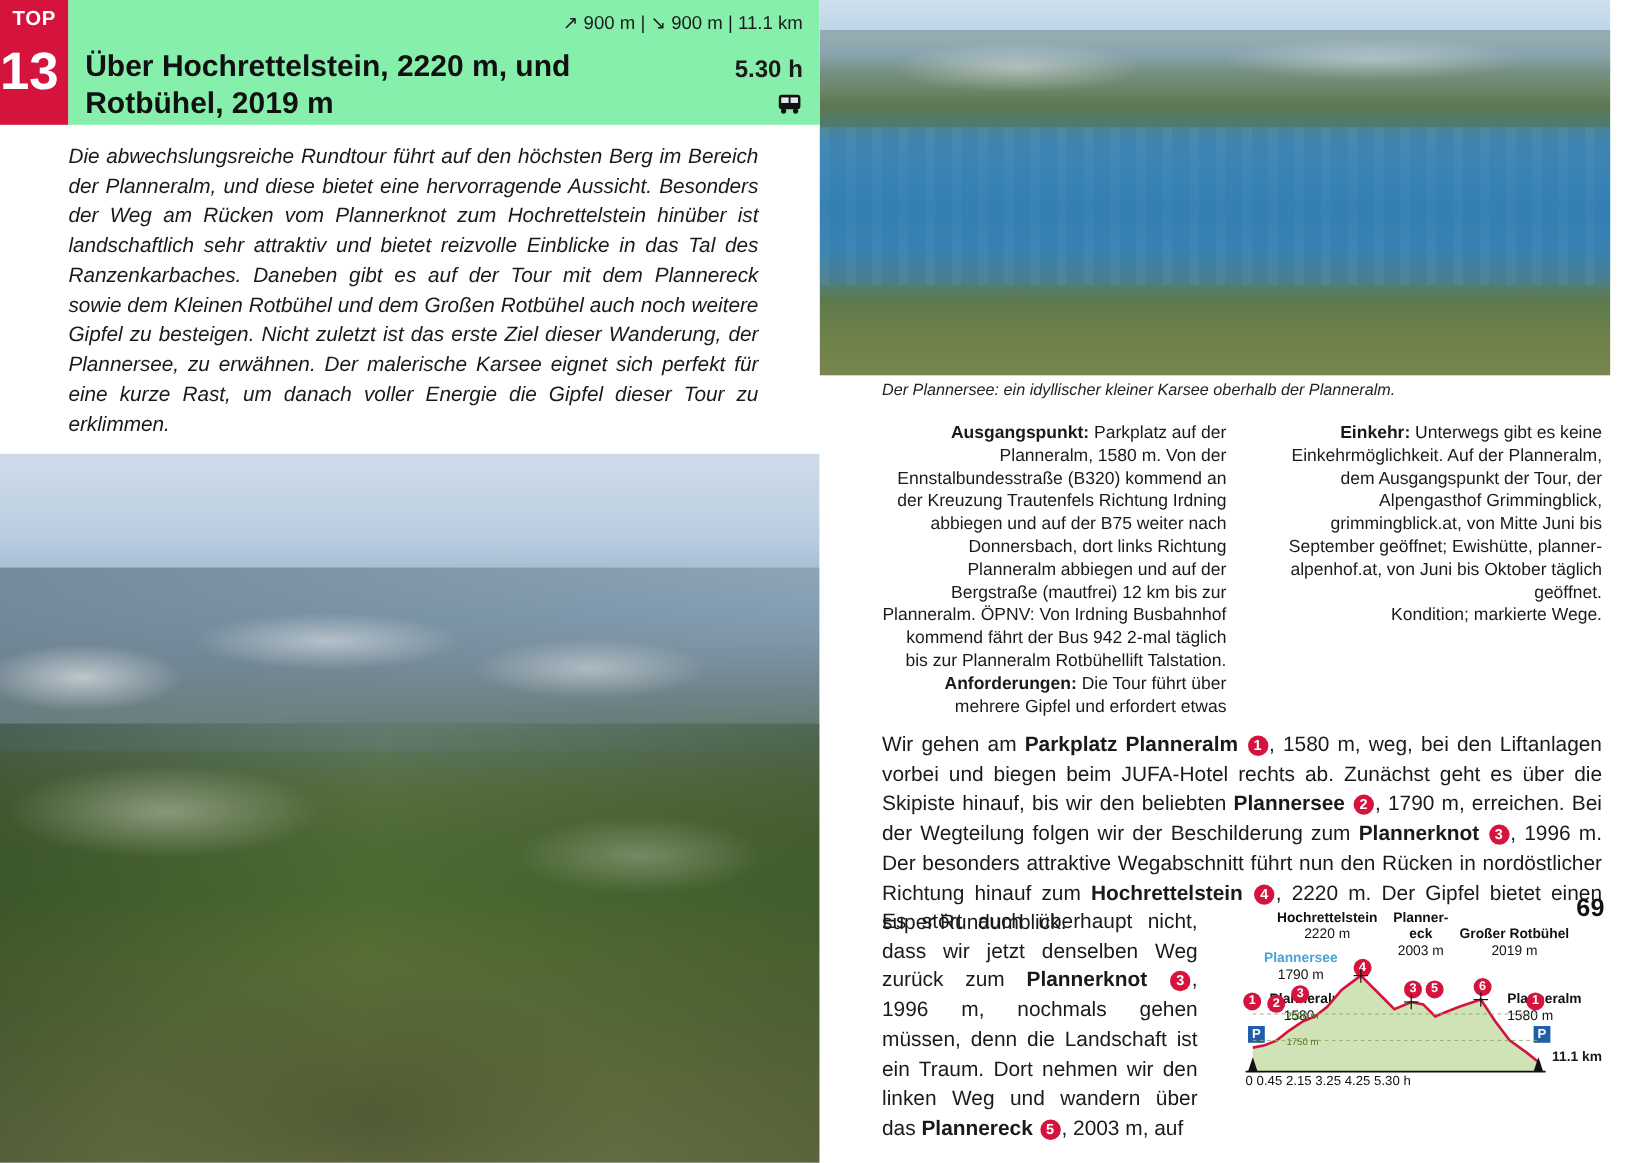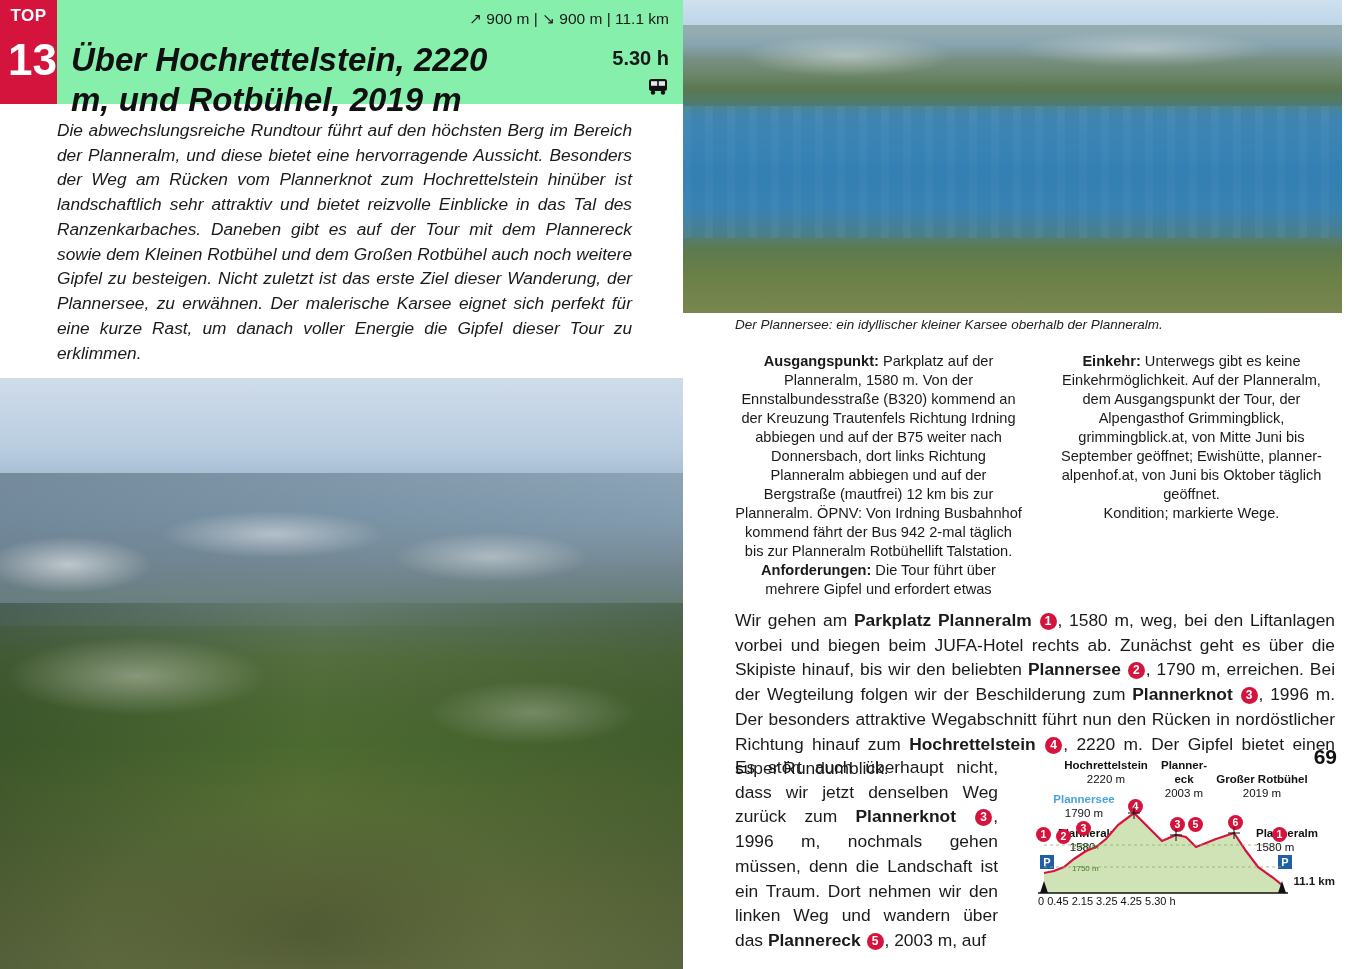--- a/index.html
+++ b/index.html
@@ -26,7 +26,7 @@
     font-size:17px; font-weight:bold; letter-spacing:.5px;
   }
   .top-badge .num {
-    position:absolute; top:38px; left:0; width:57px; text-align:right;
+    position:absolute; top:38px; left:0; width:57px; text-align:left;
     font-size:44px; font-weight:bold; line-height:1;
   }
 

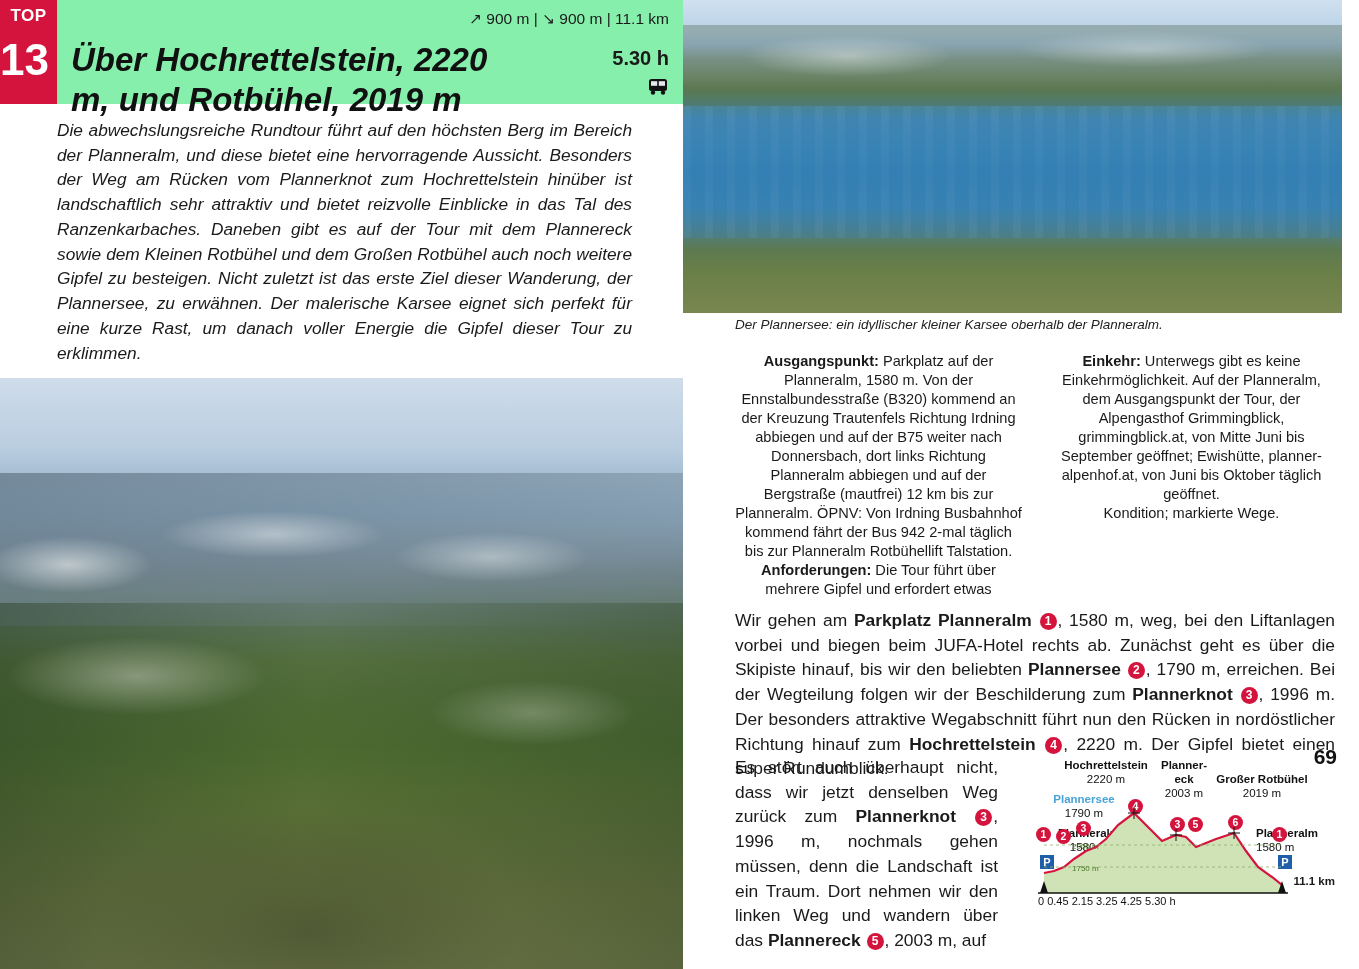--- a/index.html
+++ b/index.html
@@ -40,7 +40,7 @@
   }
   .route-title {
     position:absolute; left:14px; top:40px; width:430px;
-    font-size:33px; font-weight:bold; line-height:1.22; color:#111;font-style:italic;
+    font-size:25px; font-weight:bold; line-height:1.22; color:#111;
   }
   .duration {
     position:absolute; right:14px; top:47px;

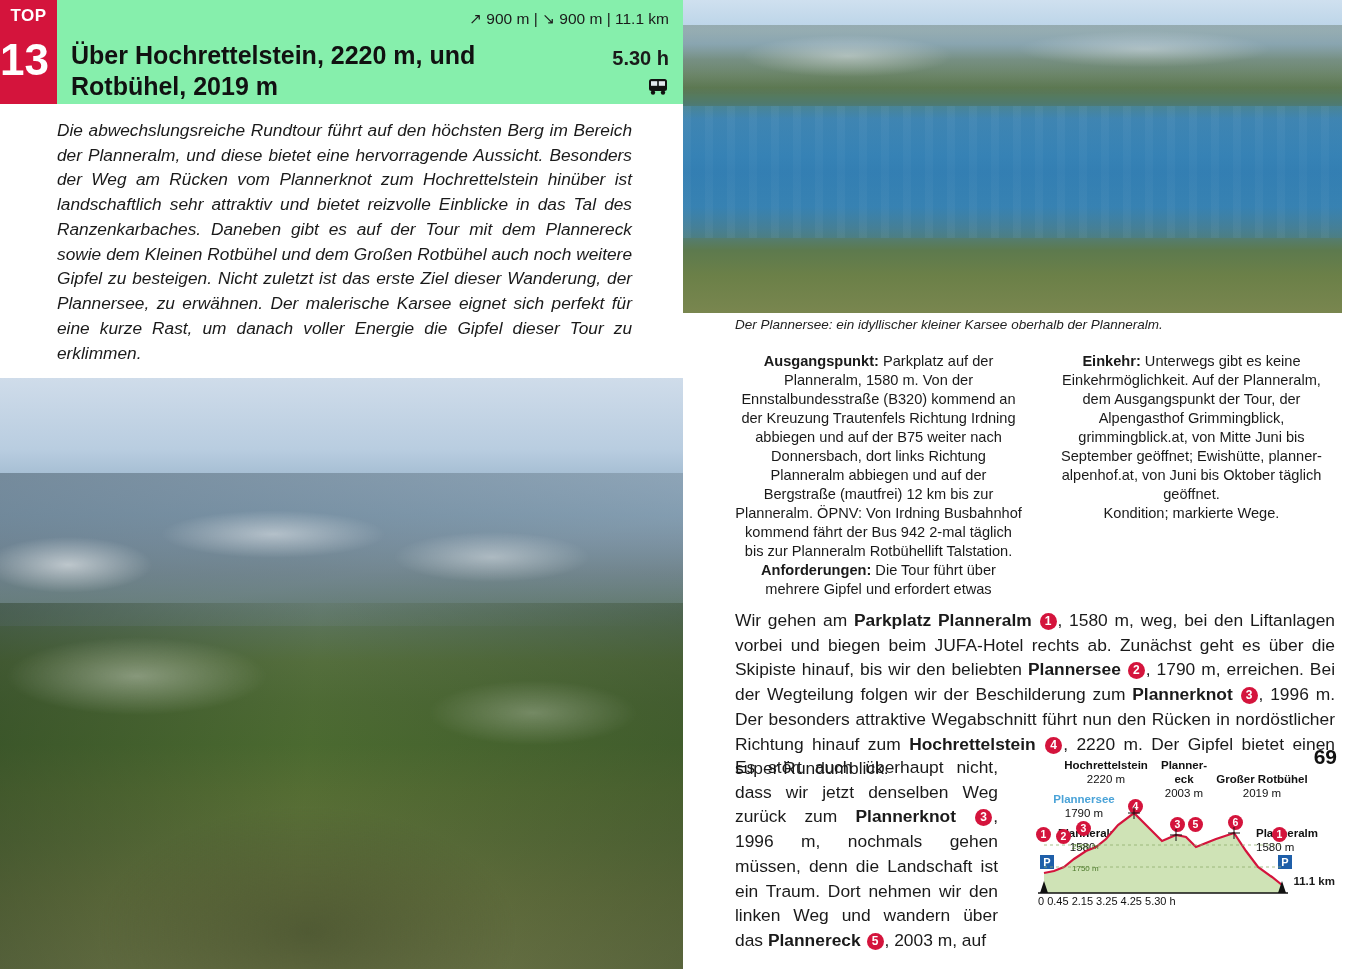--- a/index.html
+++ b/index.html
@@ -119,7 +119,7 @@
     position:absolute; left:735px; top:352px; width:600px;
     display:flex; gap:26px;
   }
-  .info-col { width:287px; font-size:14.6px; line-height:1.30; text-align:center; }
+  .info-col { width:287px; font-size:14.6px; line-height:1.30; text-align:right; }
   .info-col p { margin:0; }
   .info-col b { font-weight:bold; }
 

